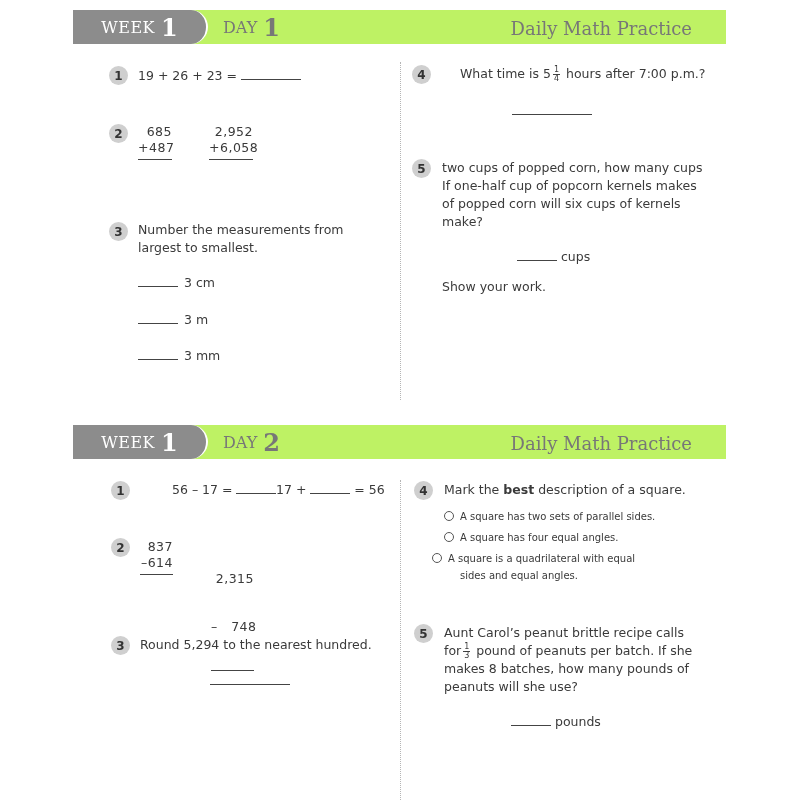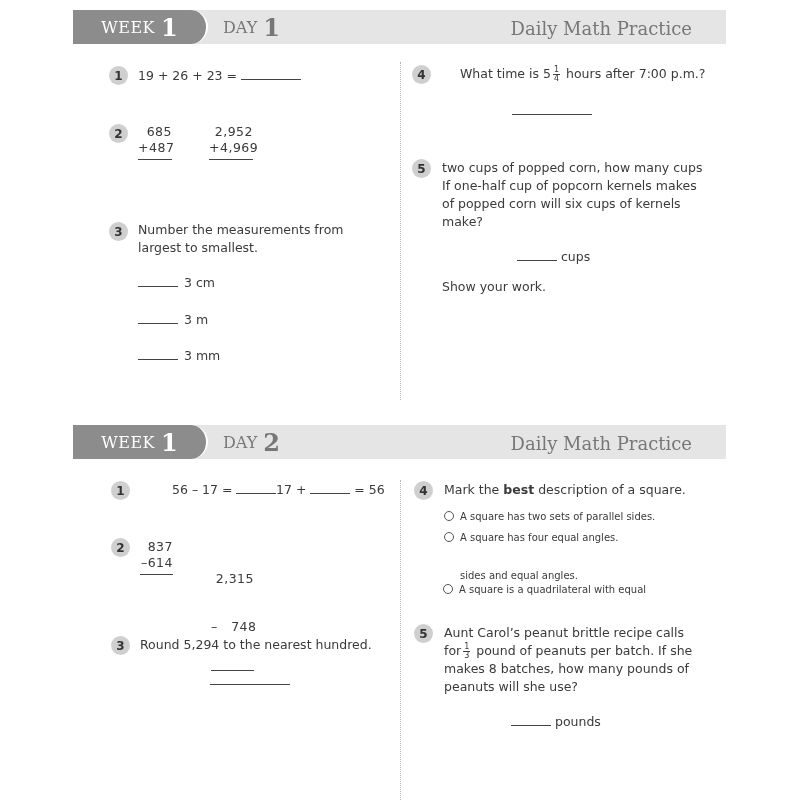--- a/index.html
+++ b/index.html
@@ -6,7 +6,7 @@
   html, body { width: 800px; height: 800px; background: #ffffff; overflow: hidden; }
   body { position: relative; font-family: "DejaVu Sans", sans-serif; color: #3a3a3a; }
 
-  .header { position: absolute; left: 73px; width: 653px; height: 34px; background: #e5e5e5; }
+  .header { position: absolute; left: 73px; width: 653px; height: 34px; background: #bef264; }
   .week-pill { position: absolute; left: 0; top: 0; width: 135px; height: 34px; background: #8c8c8c;
     border-top-right-radius: 17px; border-bottom-right-radius: 17px; border-right: 2px solid #ffffff;
     display: flex; align-items: center; justify-content: center; color: #ffffff;

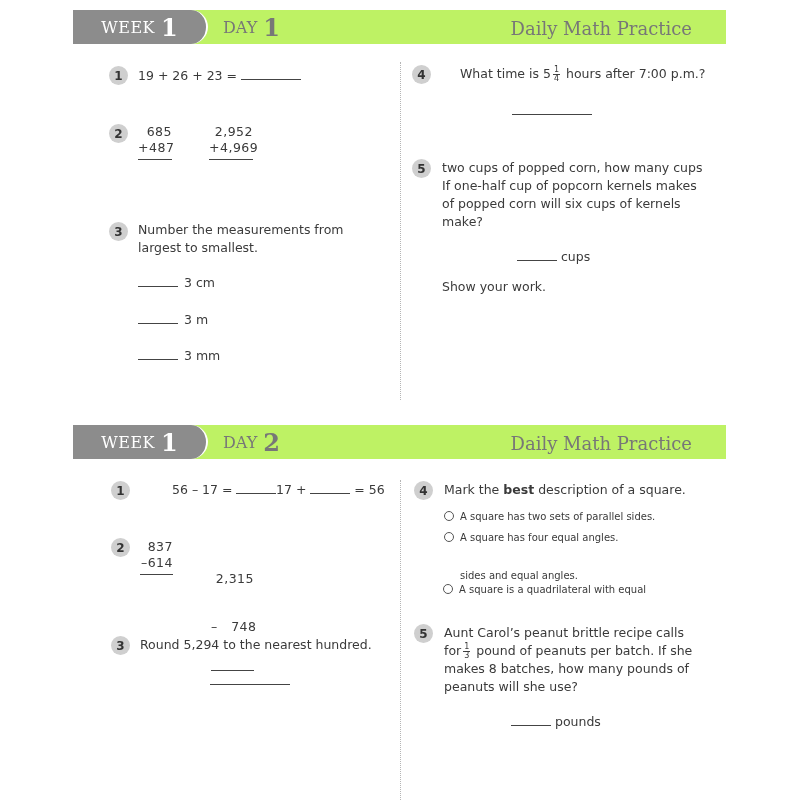--- a/index.html
+++ b/index.html
@@ -67,7 +67,7 @@
 </div>
 <div class="stack" style="left:209px;top:124px;width:44px;">
   <div>2,952</div>
-  <div>+4,969</div>
+  <div>+6,058</div>
   <div class="rule"></div>
 </div>
 

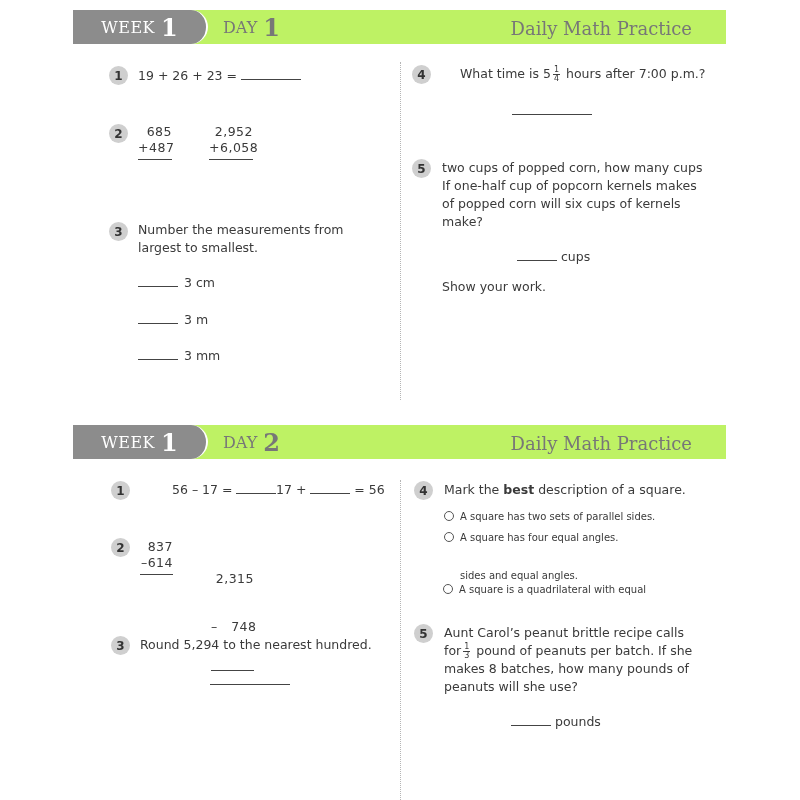--- a/index.html
+++ b/index.html
@@ -161,7 +161,7 @@
 <div class="opt" style="left:444px;top:529px;">
   <span class="radio"></span><span>A square has four equal angles.</span>
 </div>
-<div class="opt" style="left:443px;top:550px;margin-top:31px;">
+<div class="opt" style="left:432px;top:550px;">
   <span class="radio"></span><span>A square is a quadrilateral with equal</span>
 </div>
 <div class="opt" style="left:460px;top:567px;">sides and equal angles.</div>

